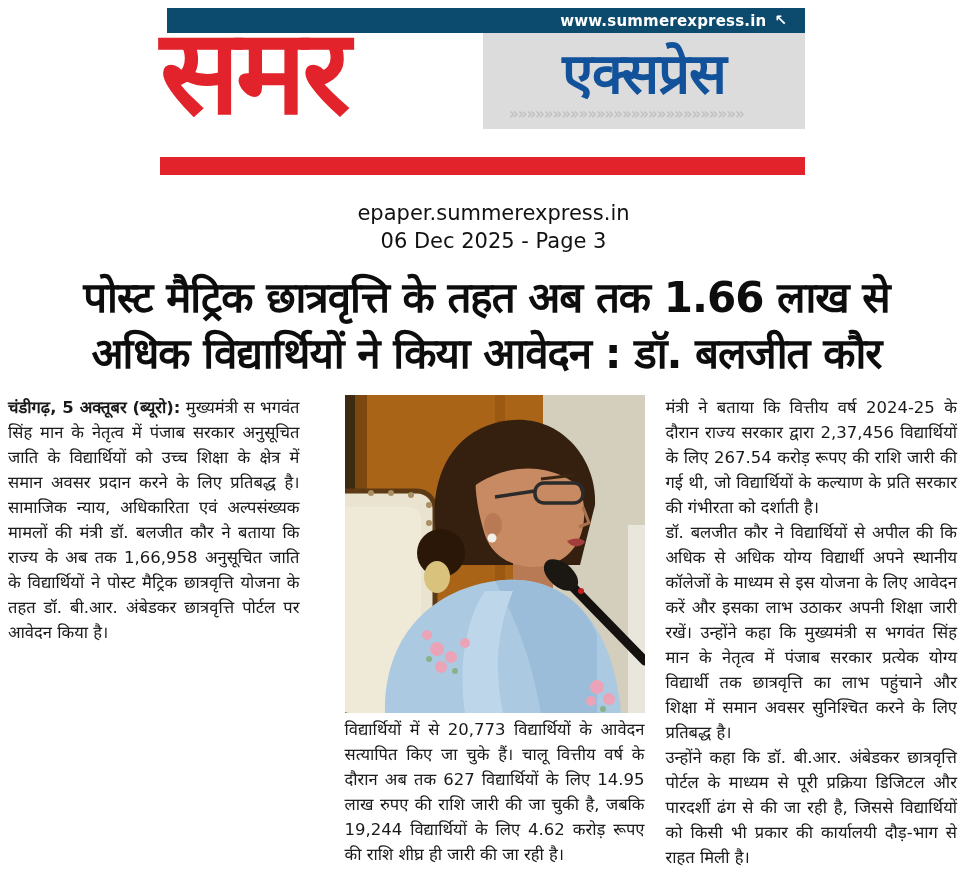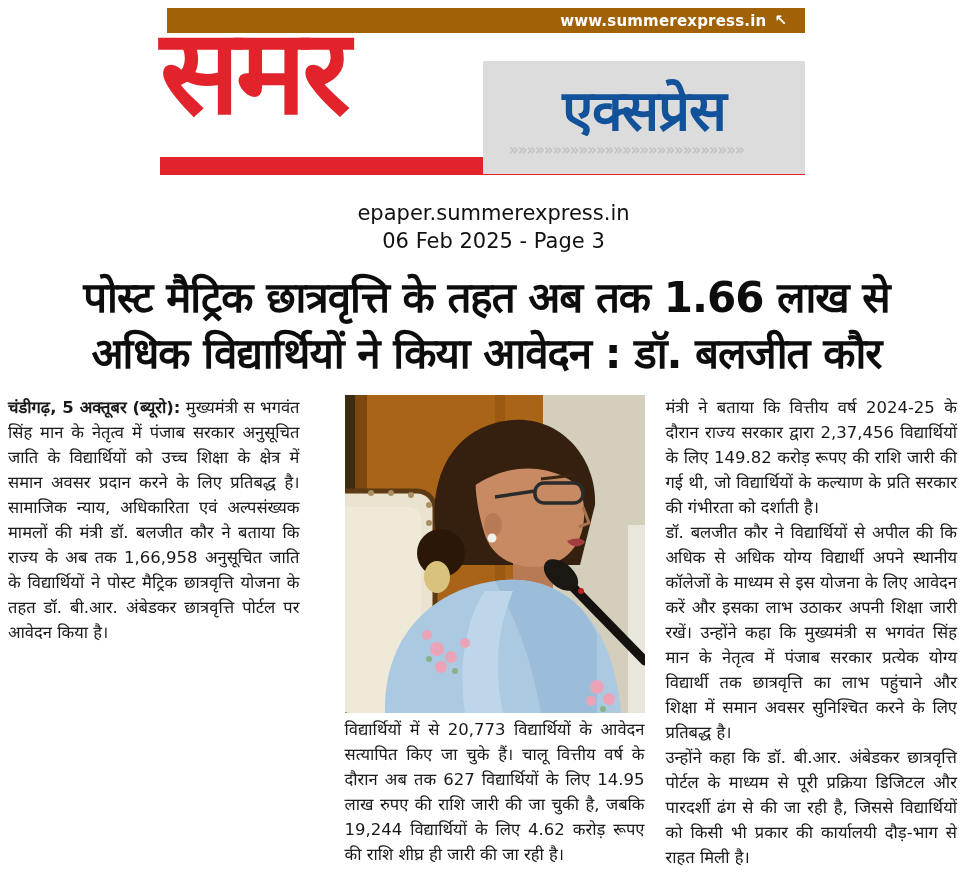--- a/index.html
+++ b/index.html
@@ -10,7 +10,7 @@
   
   .masthead{width:645px;margin:8px auto 0;position:relative;}
   .mh-topbar{
-    background:#a16207;height:25px;display:flex;align-items:center;
+    background:#0c4a6e;height:25px;display:flex;align-items:center;
     justify-content:flex-end;padding-right:18px;gap:8px;margin-left:7px;
   }
   .mh-url{color:#ffffff;font-weight:bold;font-size:15px;letter-spacing:.2px;}

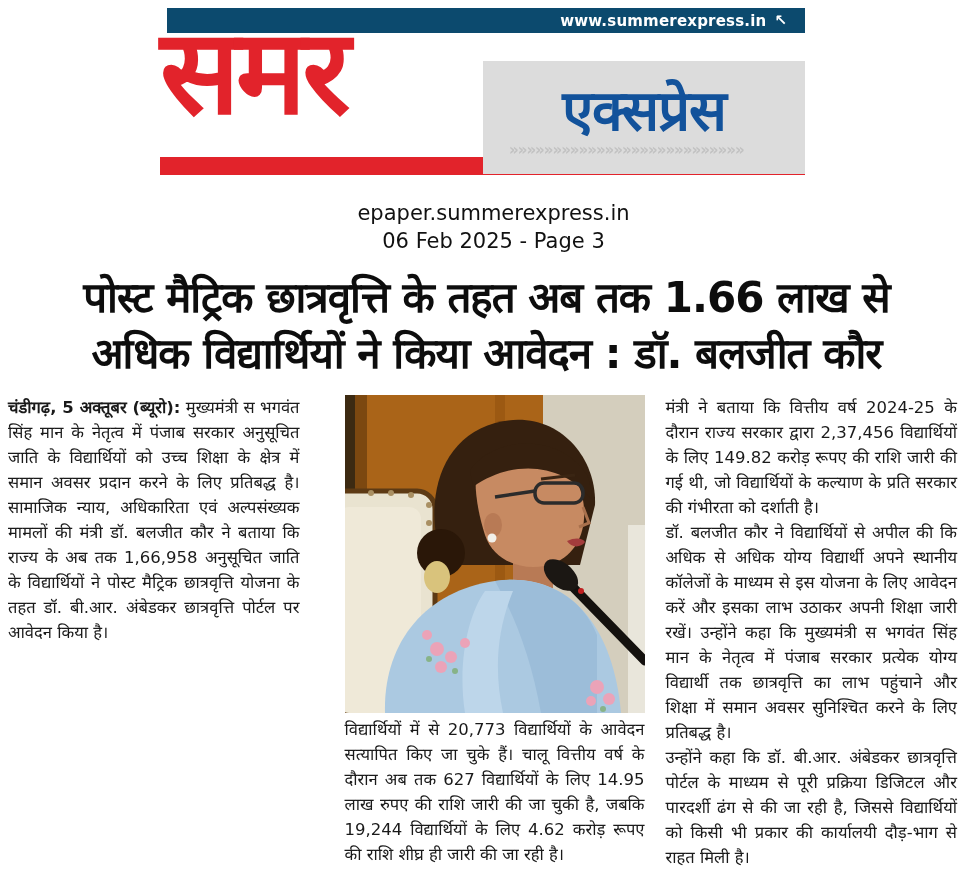--- a/index.html
+++ b/index.html
@@ -21,8 +21,8 @@
     font-size:118px;line-height:1.18;letter-spacing:-4px;z-index:2;
   }
   .mh-graybox{
-    position:absolute;right:0;top:0;width:322px;height:113px;background:#dcdcdc;
-    display:flex;flex-direction:column;justify-content:center;align-items:center;margin-top:28px;
+    position:absolute;right:0;top:0;width:322px;height:96px;background:#dcdcdc;
+    display:flex;flex-direction:column;justify-content:center;align-items:center;
   }
   .mh-hindi-sub{
     color:#12529b;font-weight:bold;font-size:56px;line-height:1.1;

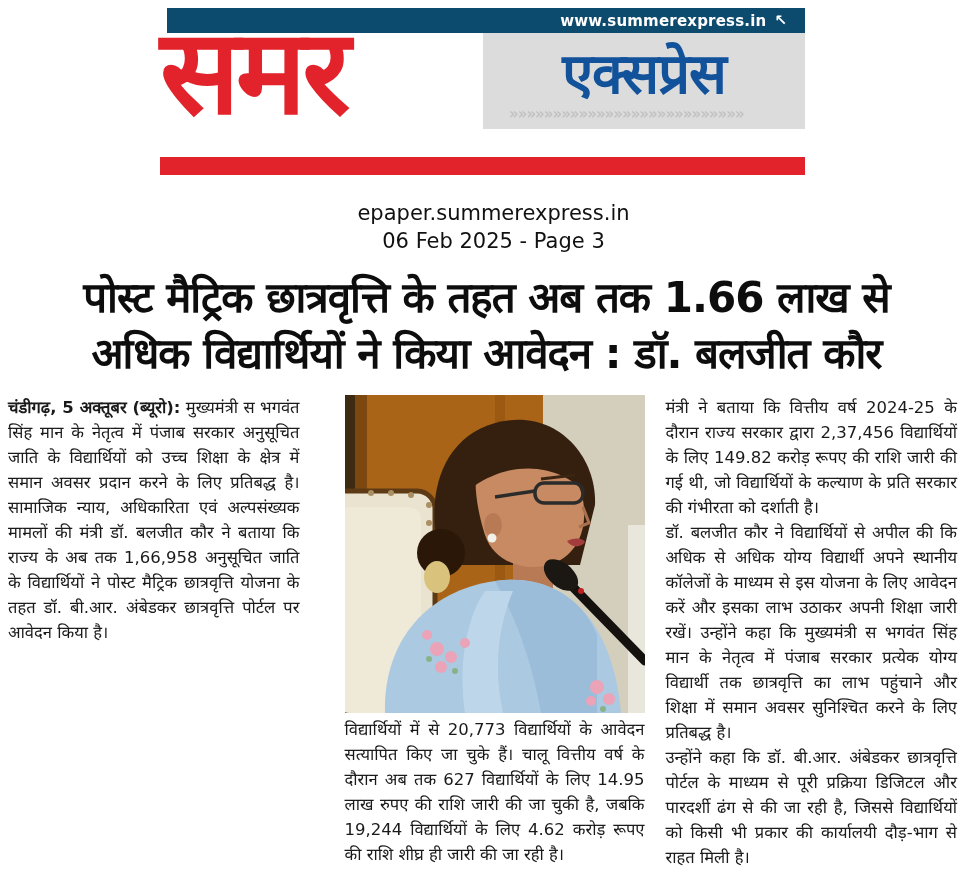--- a/index.html
+++ b/index.html
@@ -72,7 +72,7 @@
 
 <div class="meta">
   <div>epaper.summerexpress.in</div>
-  <div>06 Feb 2025 - Page 3</div>
+  <div>06 Dec 2025 - Page 3</div>
 </div>
 
 <div class="headline">

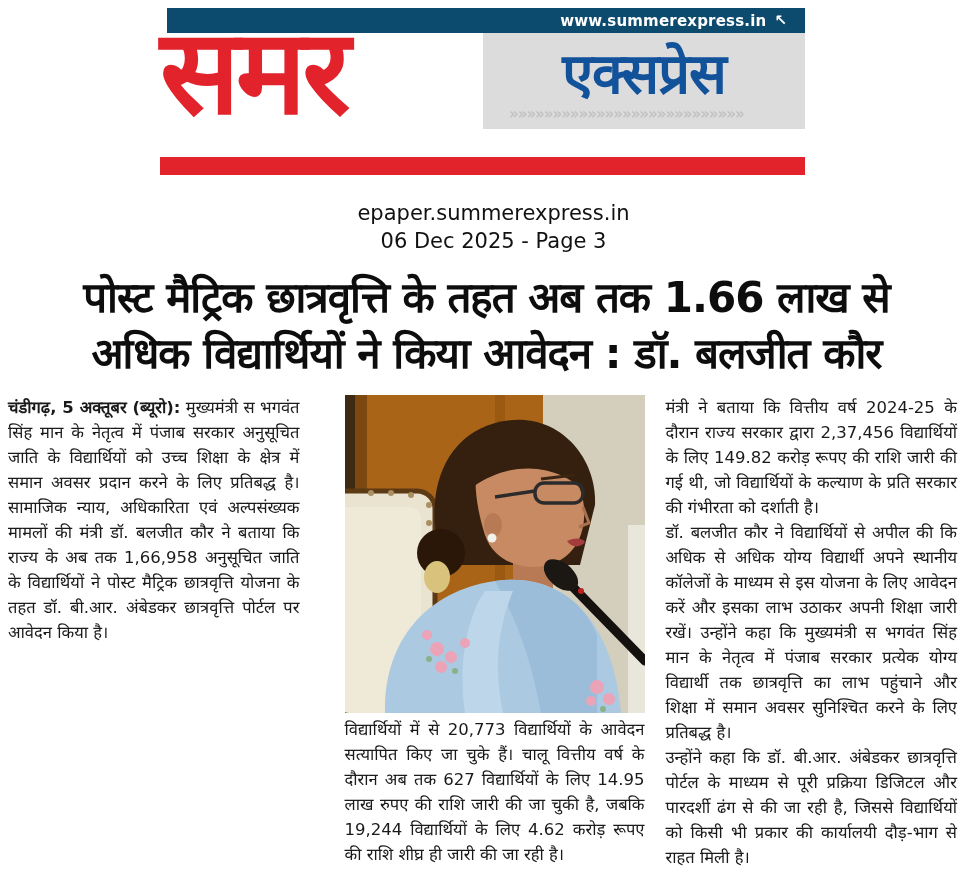--- a/index.html
+++ b/index.html
@@ -171,7 +171,7 @@
   </div>
 
   <div class="col">
-    <p>मंत्री ने बताया कि वित्तीय वर्ष 2024-25 के दौरान राज्य सरकार द्वारा 2,37,456 विद्यार्थियों के लिए 149.82 करोड़ रूपए की राशि जारी की गई थी, जो विद्यार्थियों के कल्याण के प्रति सरकार की गंभीरता को दर्शाती है।</p>
+    <p>मंत्री ने बताया कि वित्तीय वर्ष 2024-25 के दौरान राज्य सरकार द्वारा 2,37,456 विद्यार्थियों के लिए 267.54 करोड़ रूपए की राशि जारी की गई थी, जो विद्यार्थियों के कल्याण के प्रति सरकार की गंभीरता को दर्शाती है।</p>
     <p>डॉ. बलजीत कौर ने विद्यार्थियों से अपील की कि अधिक से अधिक योग्य विद्यार्थी अपने स्थानीय कॉलेजों के माध्यम से इस योजना के लिए आवेदन करें और इसका लाभ उठाकर अपनी शिक्षा जारी रखें। उन्होंने कहा कि मुख्यमंत्री स भगवंत सिंह मान के नेतृत्व में पंजाब सरकार प्रत्येक योग्य विद्यार्थी तक छात्रवृत्ति का लाभ पहुंचाने और शिक्षा में समान अवसर सुनिश्चित करने के लिए प्रतिबद्ध है।</p>
     <p>उन्होंने कहा कि डॉ. बी.आर. अंबेडकर छात्रवृत्ति पोर्टल के माध्यम से पूरी प्रक्रिया डिजिटल और पारदर्शी ढंग से की जा रही है, जिससे विद्यार्थियों को किसी भी प्रकार की कार्यालयी दौड़-भाग से राहत मिली है।</p>
   </div>

